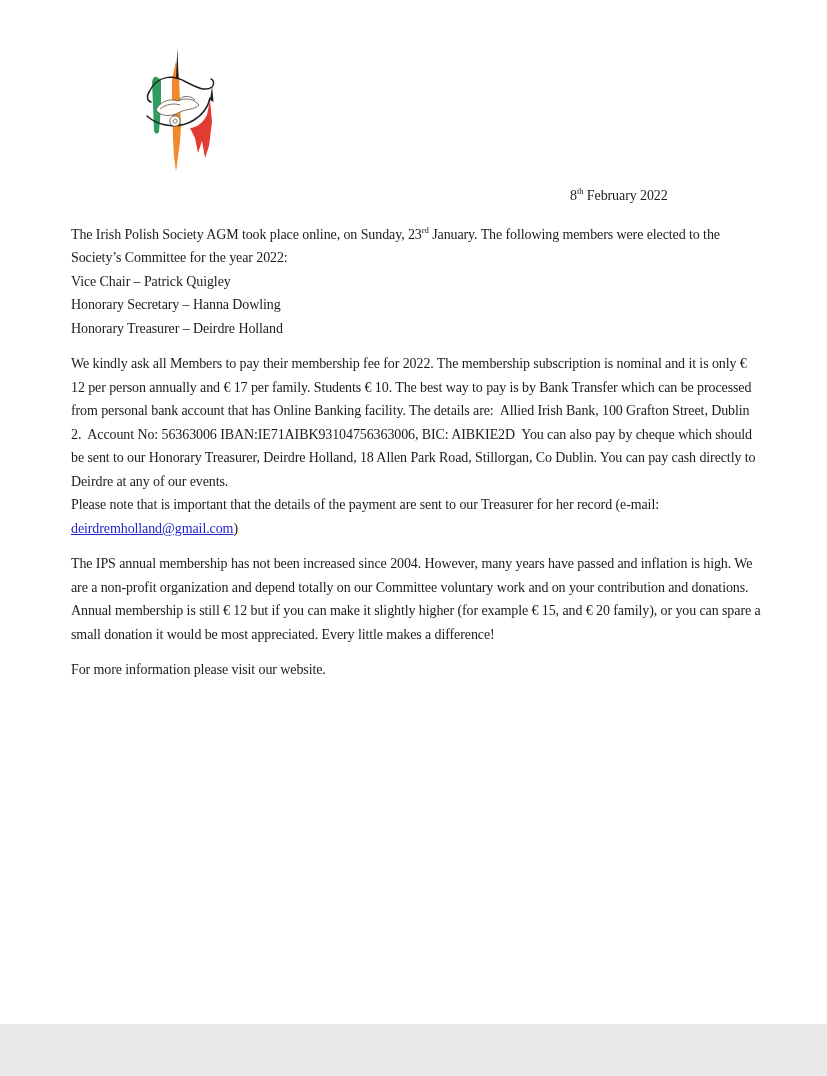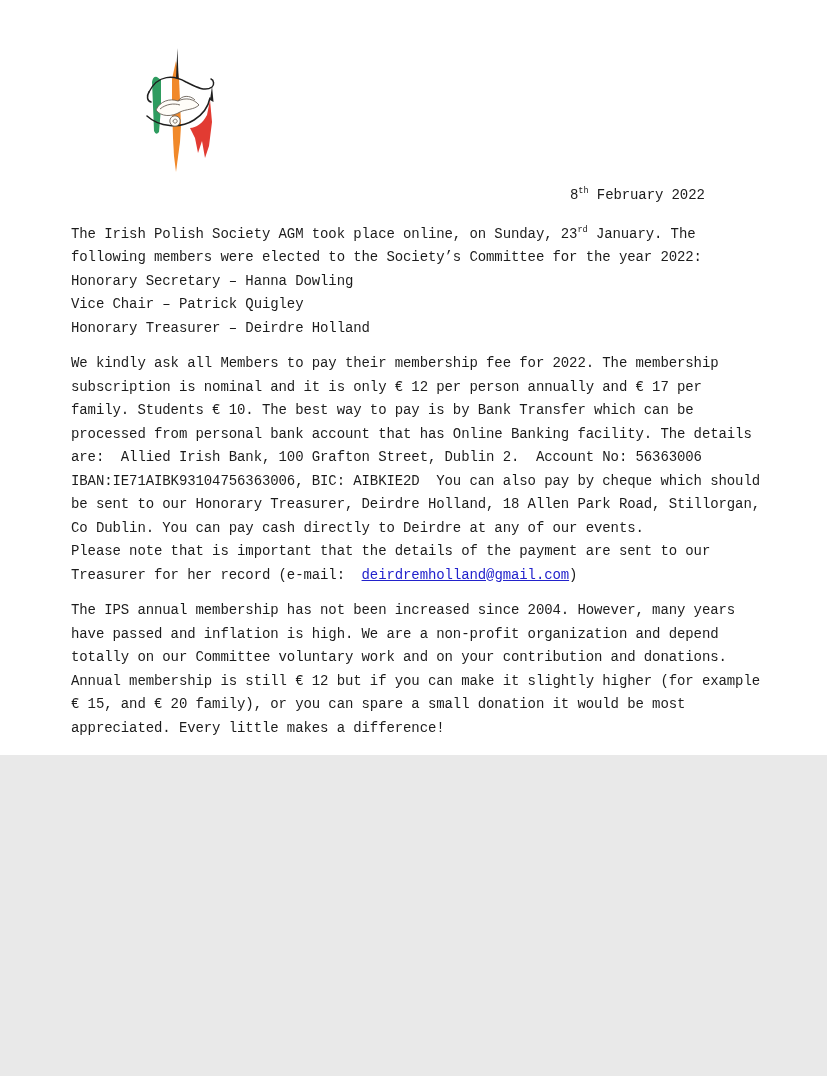--- a/index.html
+++ b/index.html
@@ -6,11 +6,11 @@
   .page {
     position: relative;
     width: 827px;
-    height: 755px;
+    height: 1024px;
     margin: 0 auto;
     background: #ffffff;
     overflow: hidden;
-    font-family: Liberation Mono, monospace;
+    font-family: Liberation Serif, serif;
     color: #1c1c1c;
   }
   .logo {

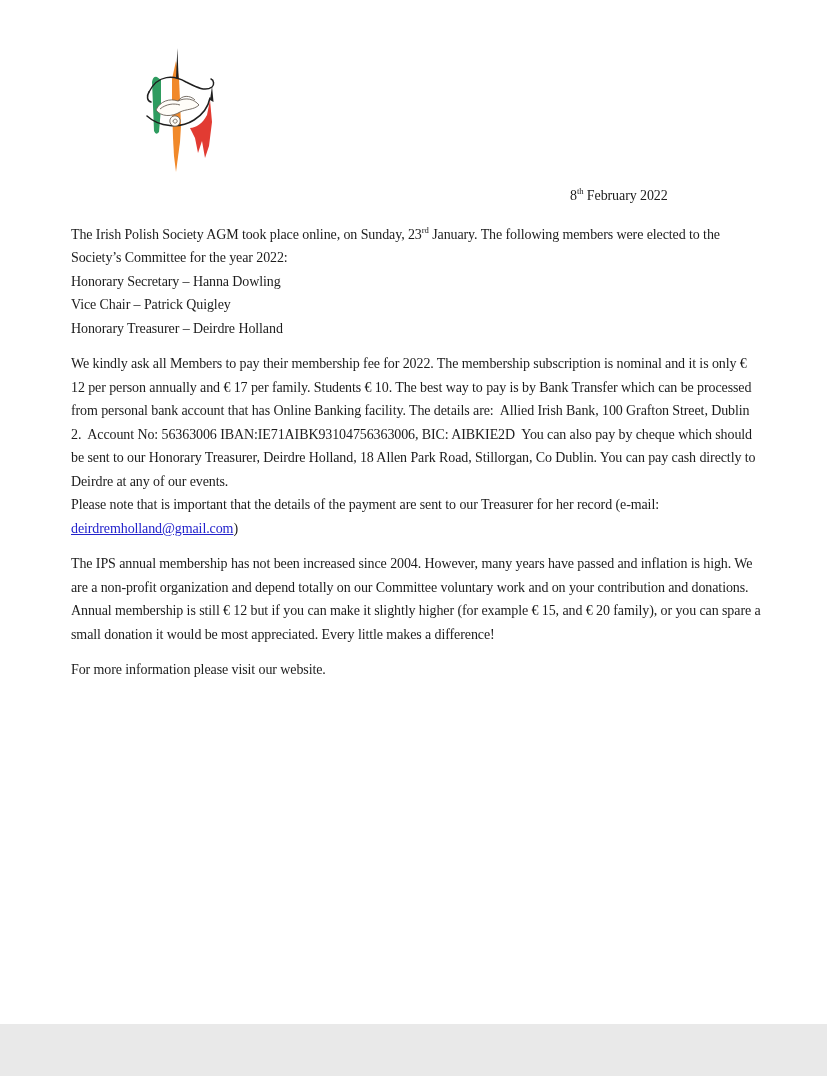--- a/index.html
+++ b/index.html
@@ -100,8 +100,8 @@
     <div>
         <div class="para">
           <div class="line"><span>The Irish Polish Society AGM took place online, on Sunday, 23</span><sup>rd</sup><span> January. The following members were elected to the Society’s Committee for the year 2022:</span></div>
+          <div class="line"><span>Vice Chair – Patrick Quigley</span></div>
           <div class="line"><span>Honorary Secretary – Hanna Dowling</span></div>
-          <div class="line"><span>Vice Chair – Patrick Quigley</span></div>
           <div class="line"><span>Honorary Treasurer – Deirdre Holland</span></div>
         </div>
         <div class="para">

